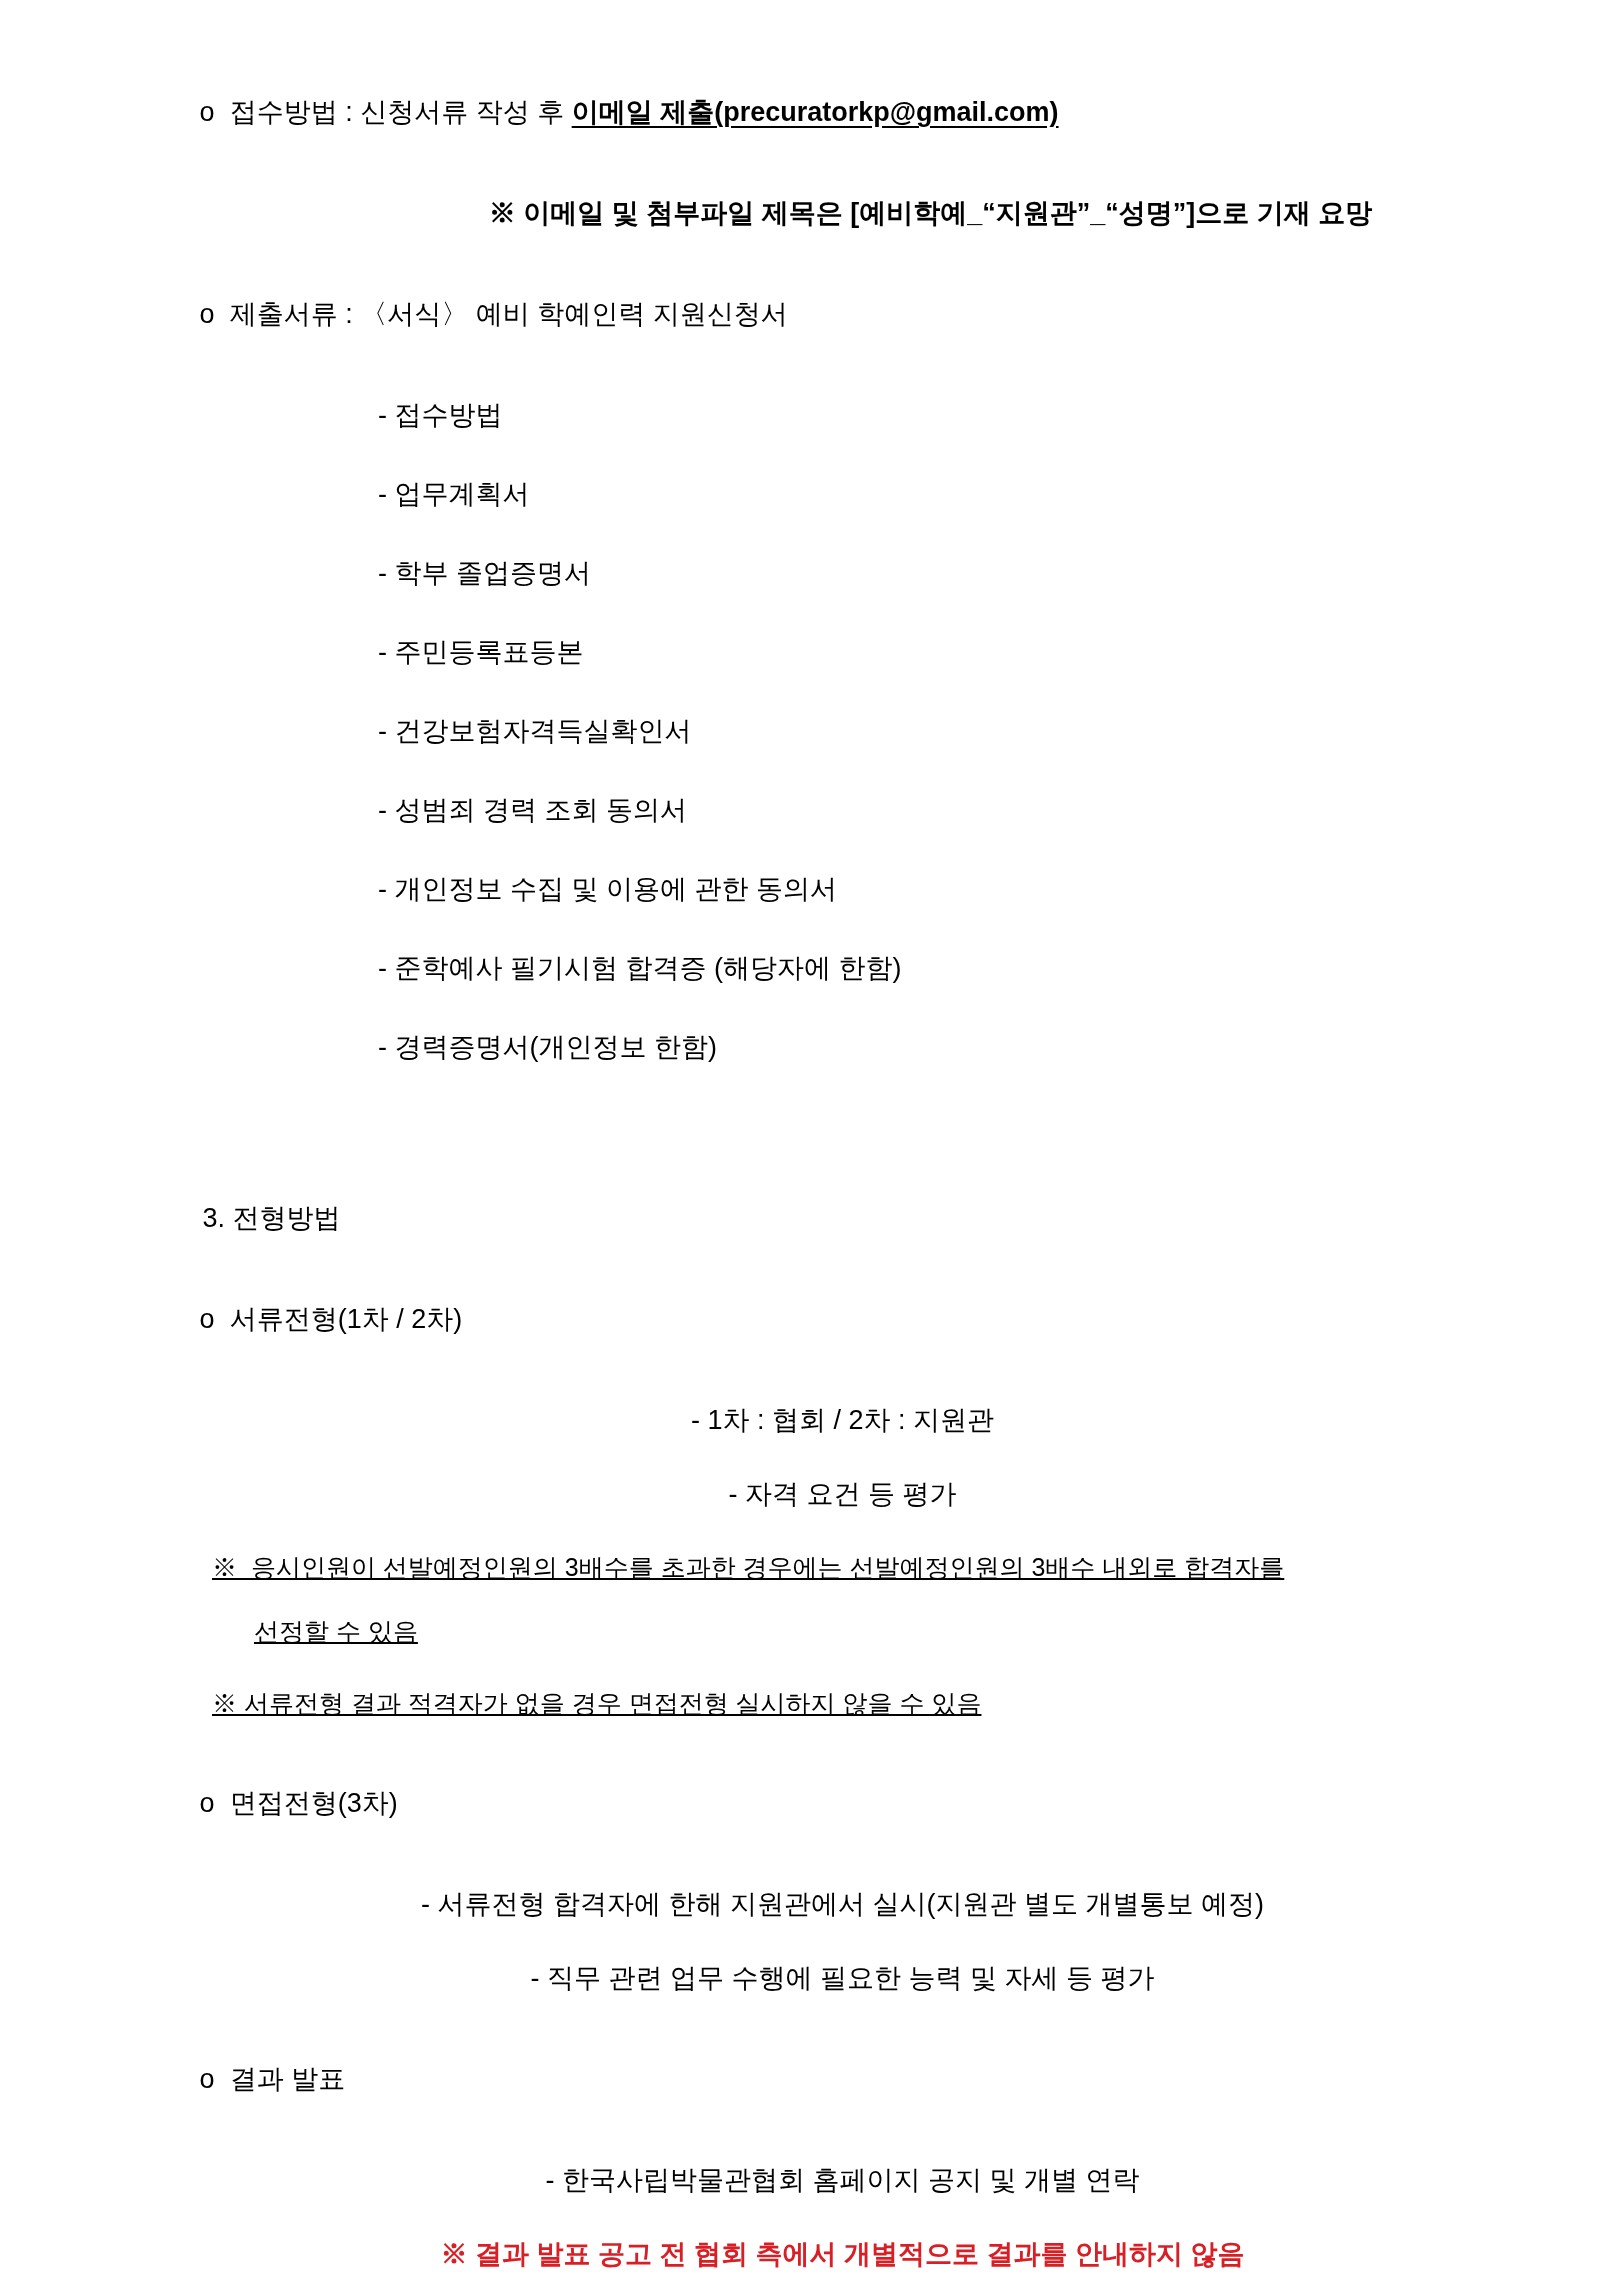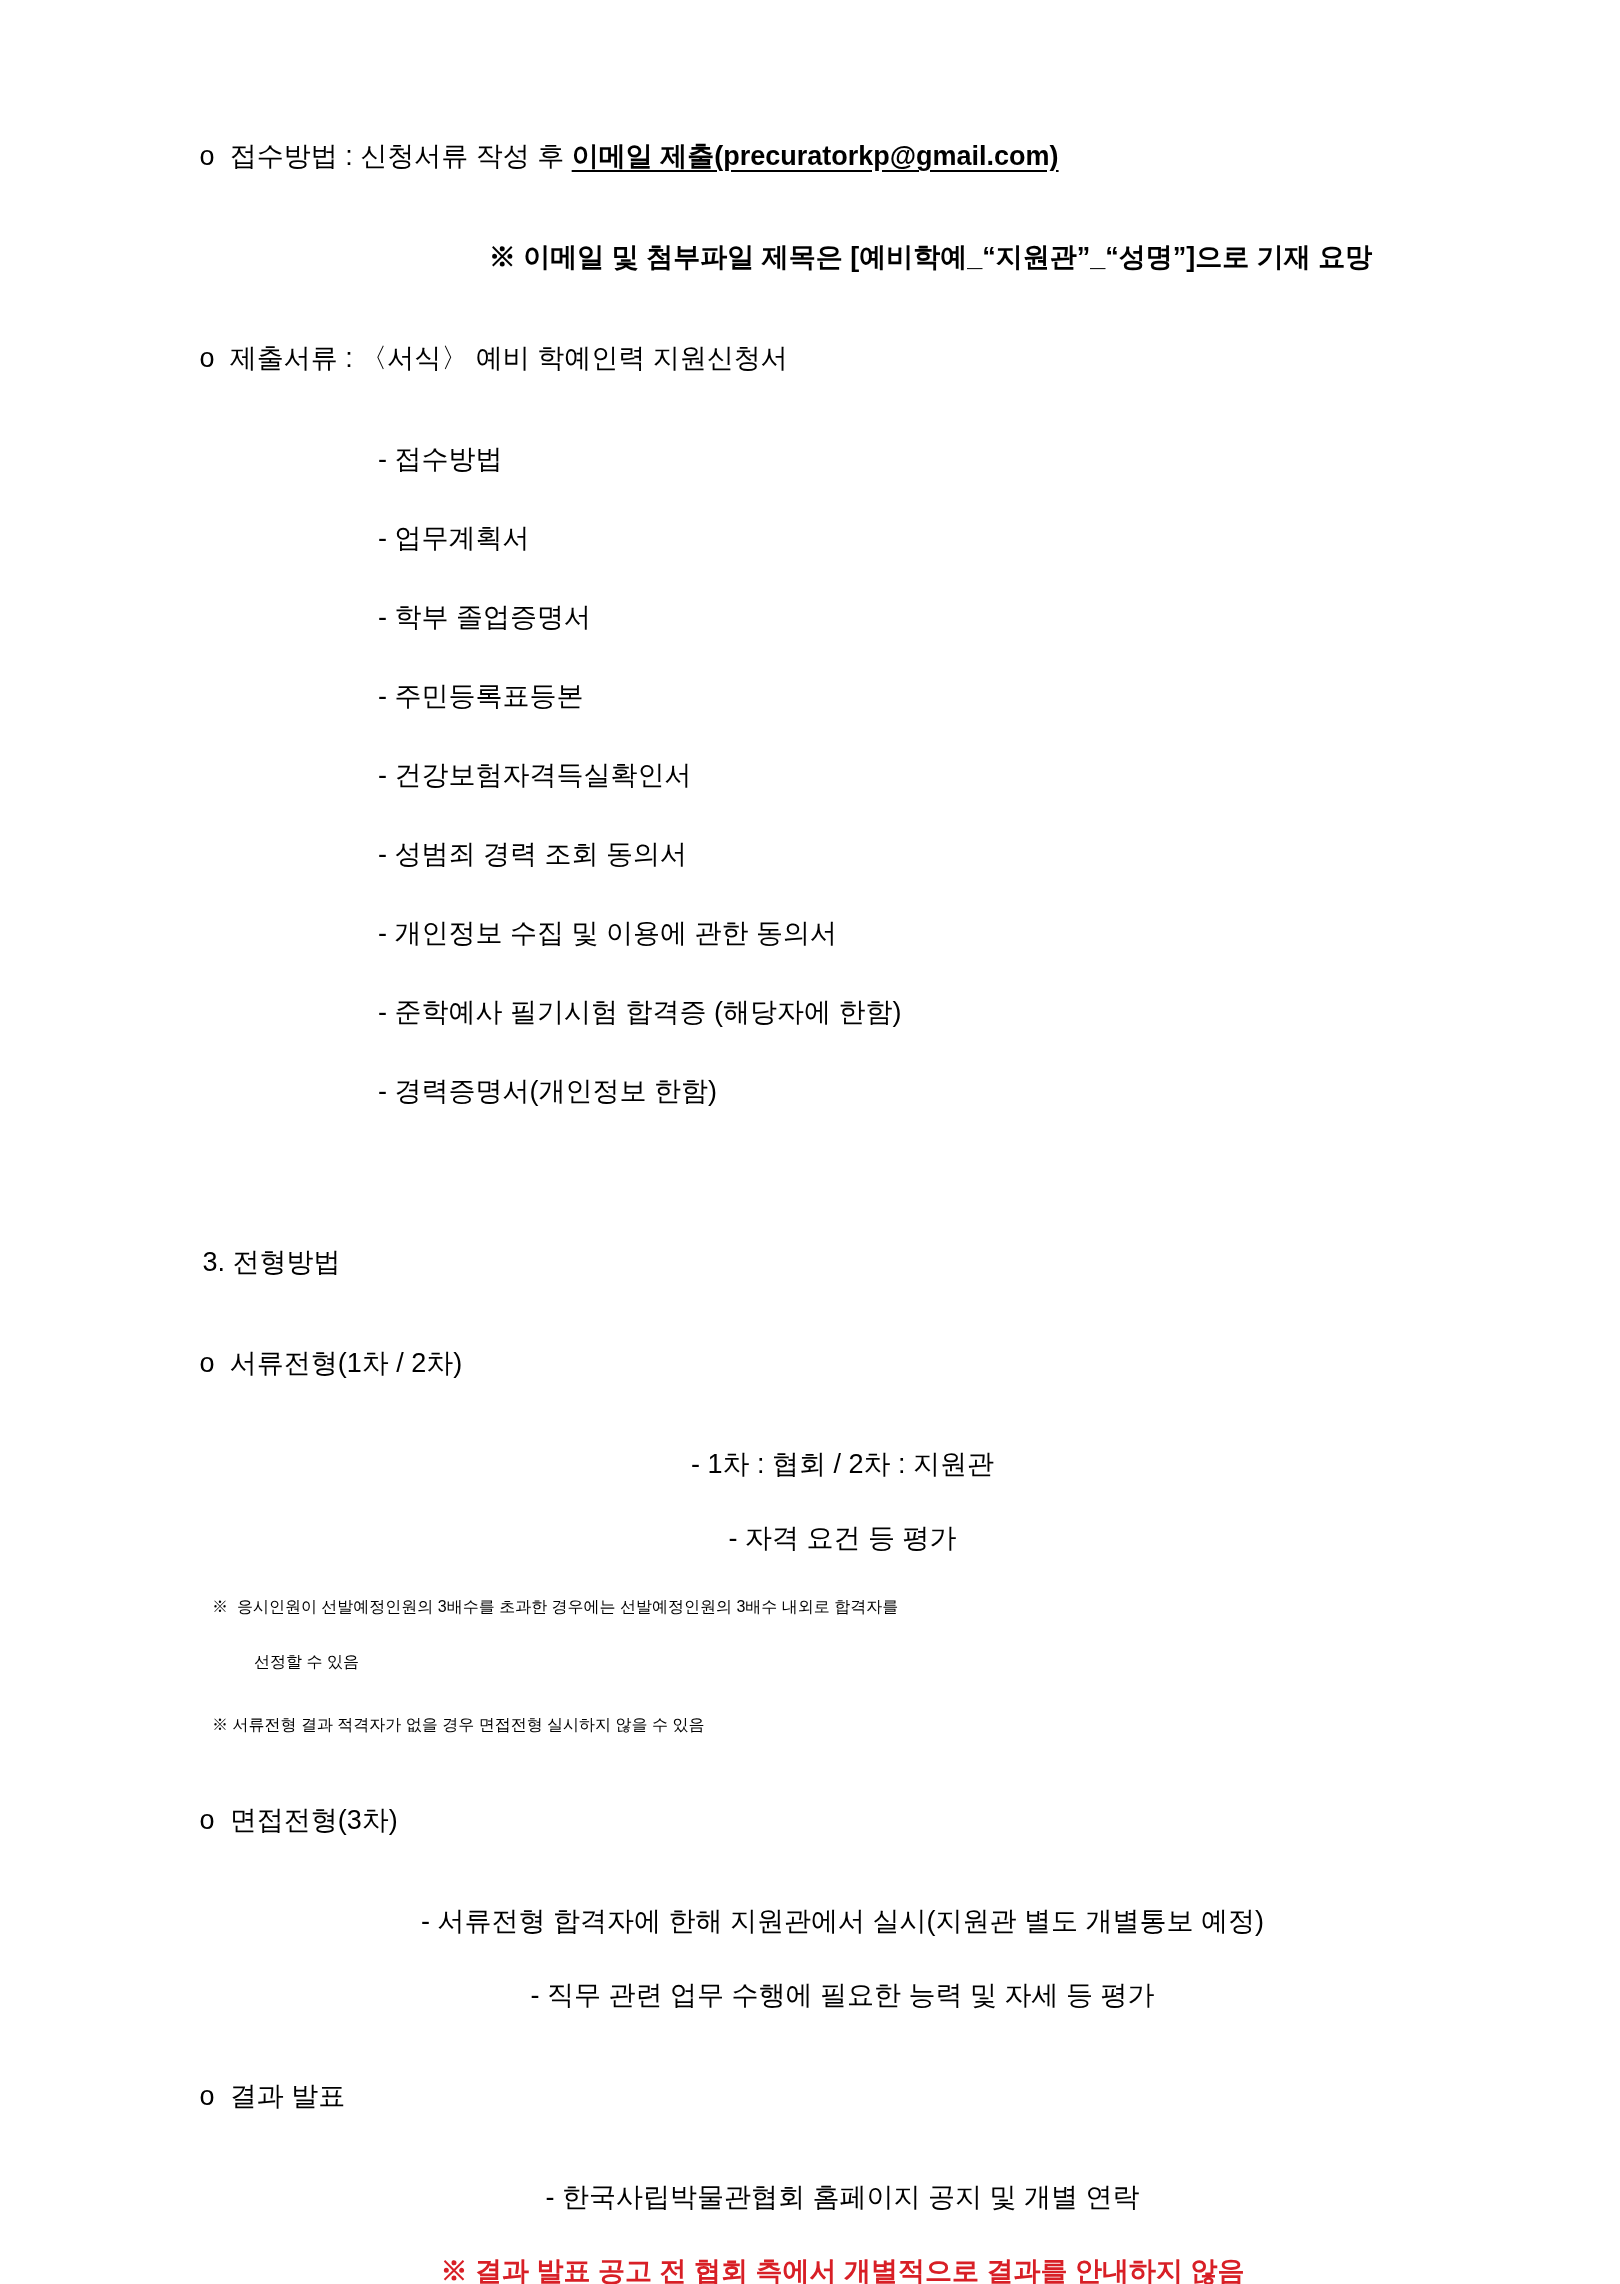--- a/index.html
+++ b/index.html
@@ -19,7 +19,7 @@
     width: 1620px;
     height: 1716px;
     box-sizing: border-box;
-    padding: 116px 124px 0 150px;
+    padding: 72px 124px 0 150px;
   }
   .line {
     position: relative;

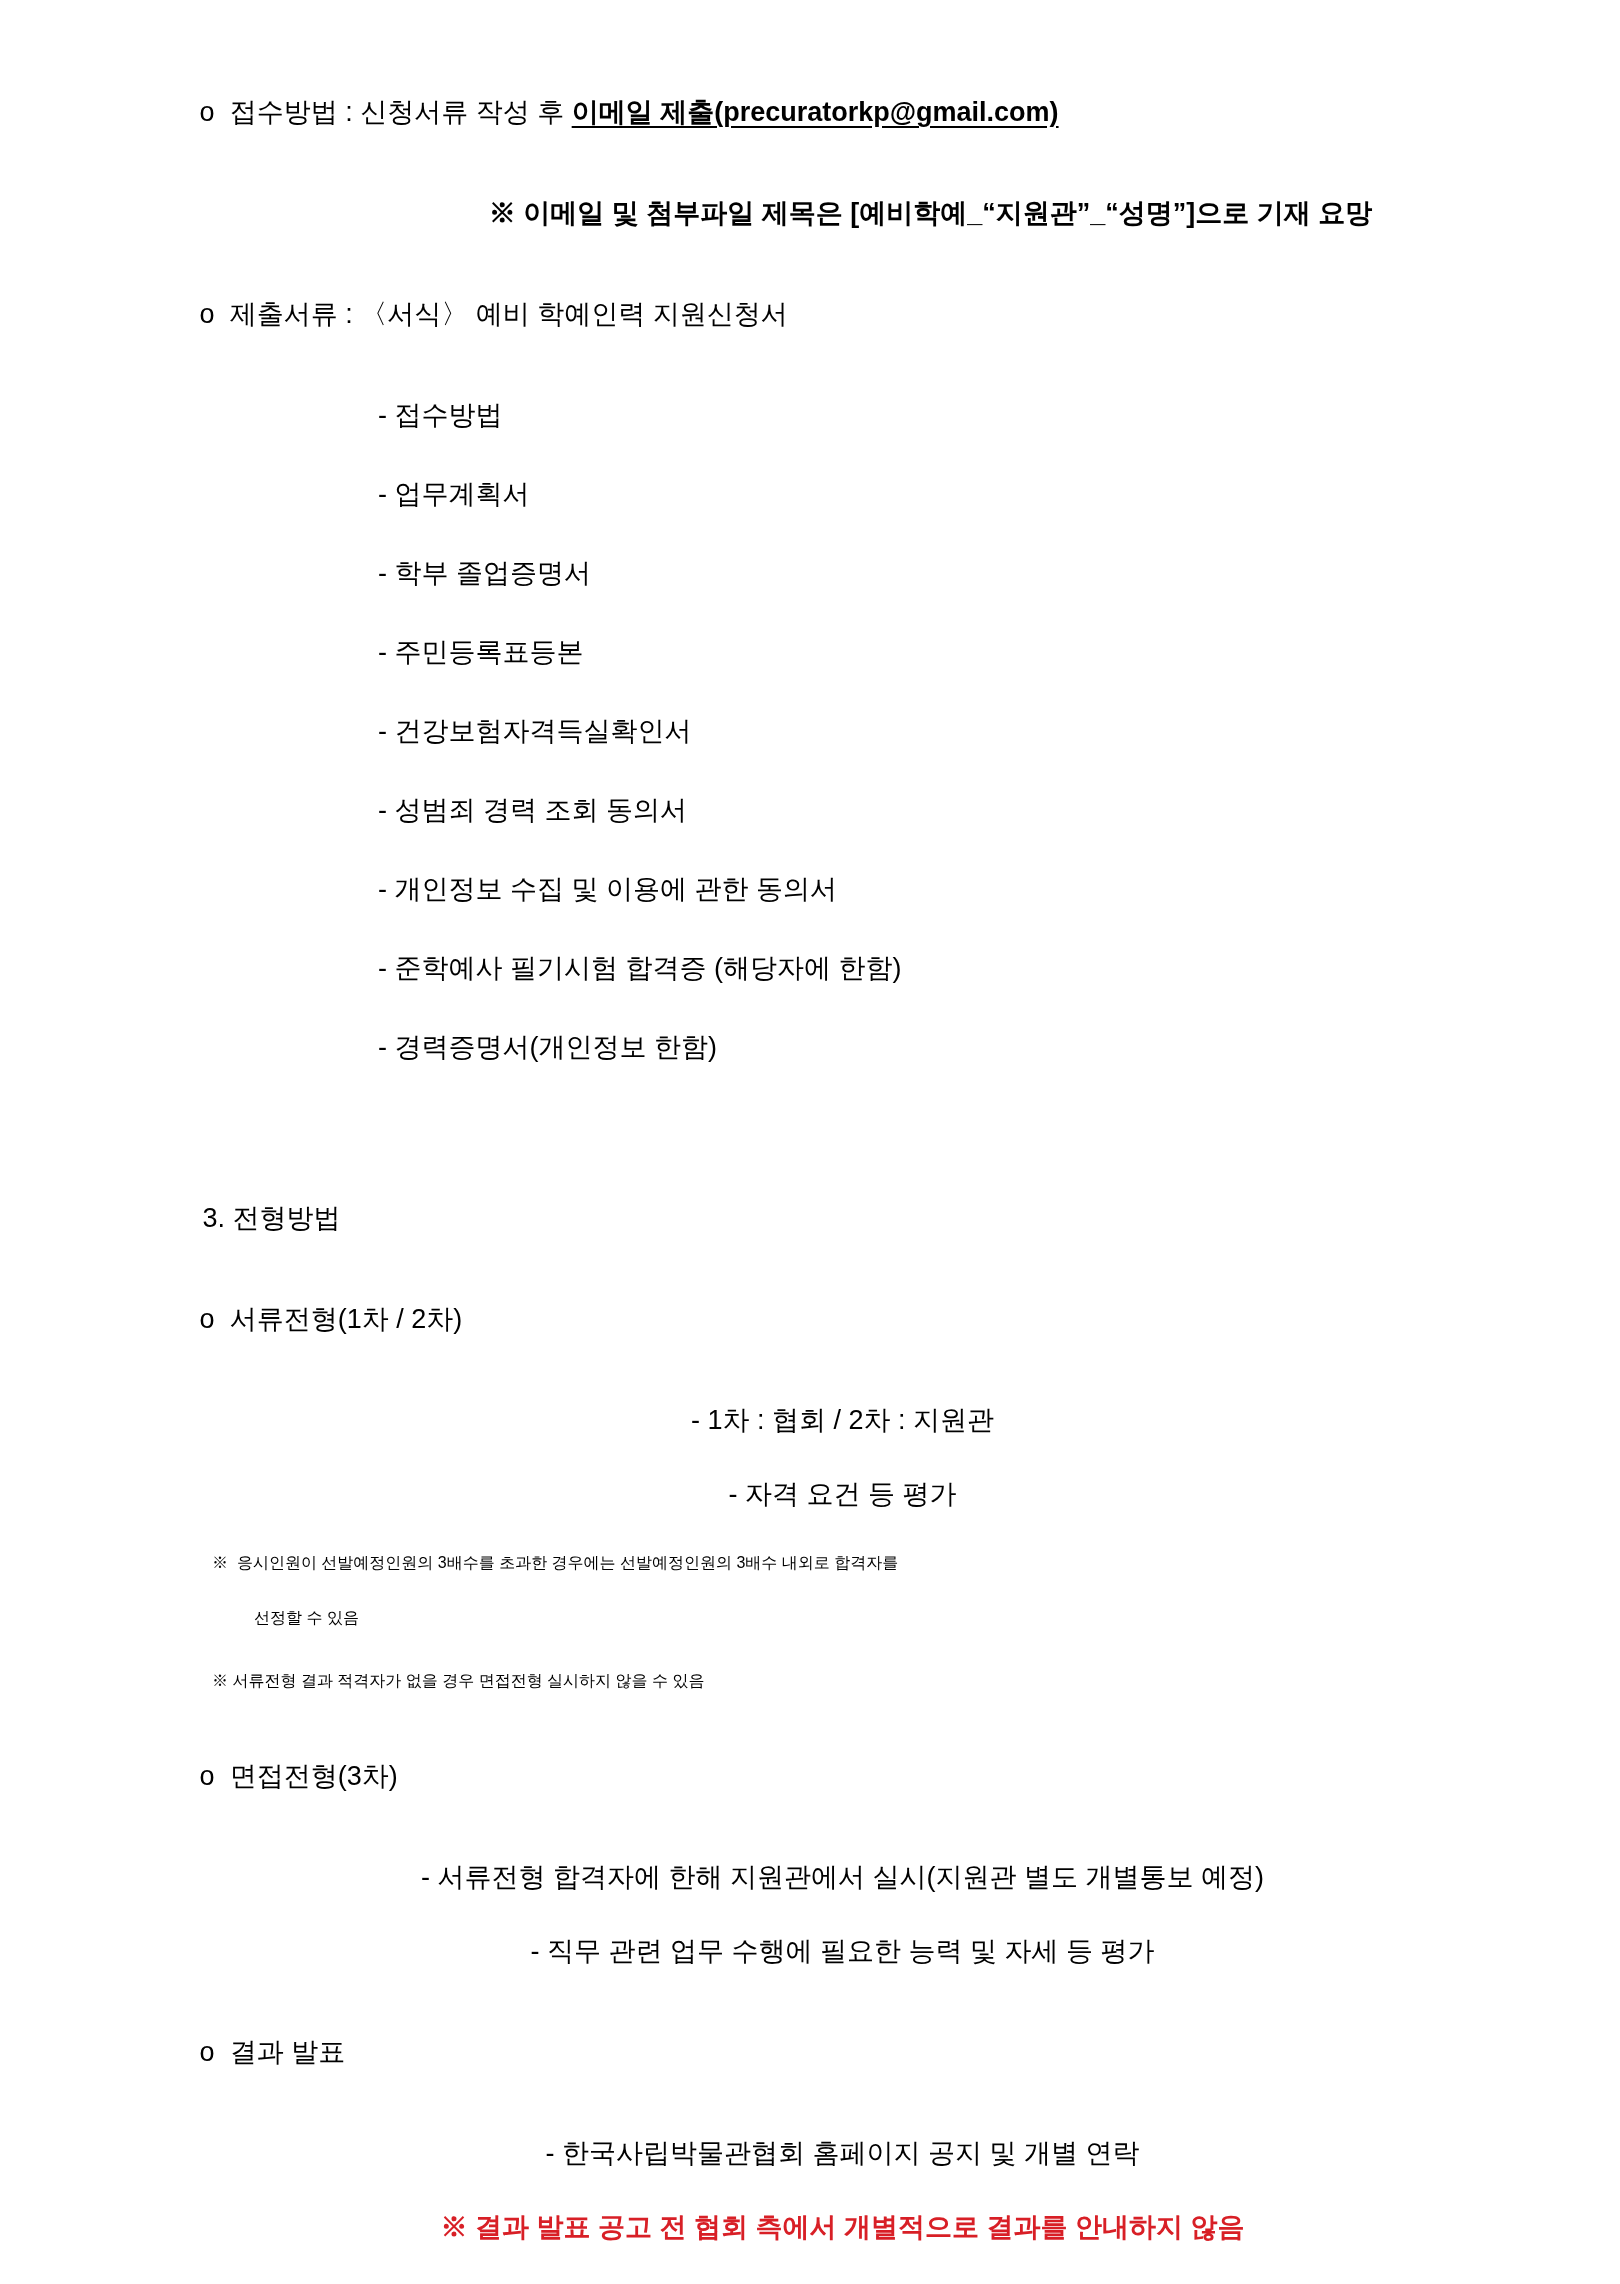--- a/index.html
+++ b/index.html
@@ -56,7 +56,8 @@
     font-weight: bold;
   }
   .small {
-    font-size: 16px;
+    font-size: 25px;
+    text-decoration: underline;
   }
 </style>
 </head>

